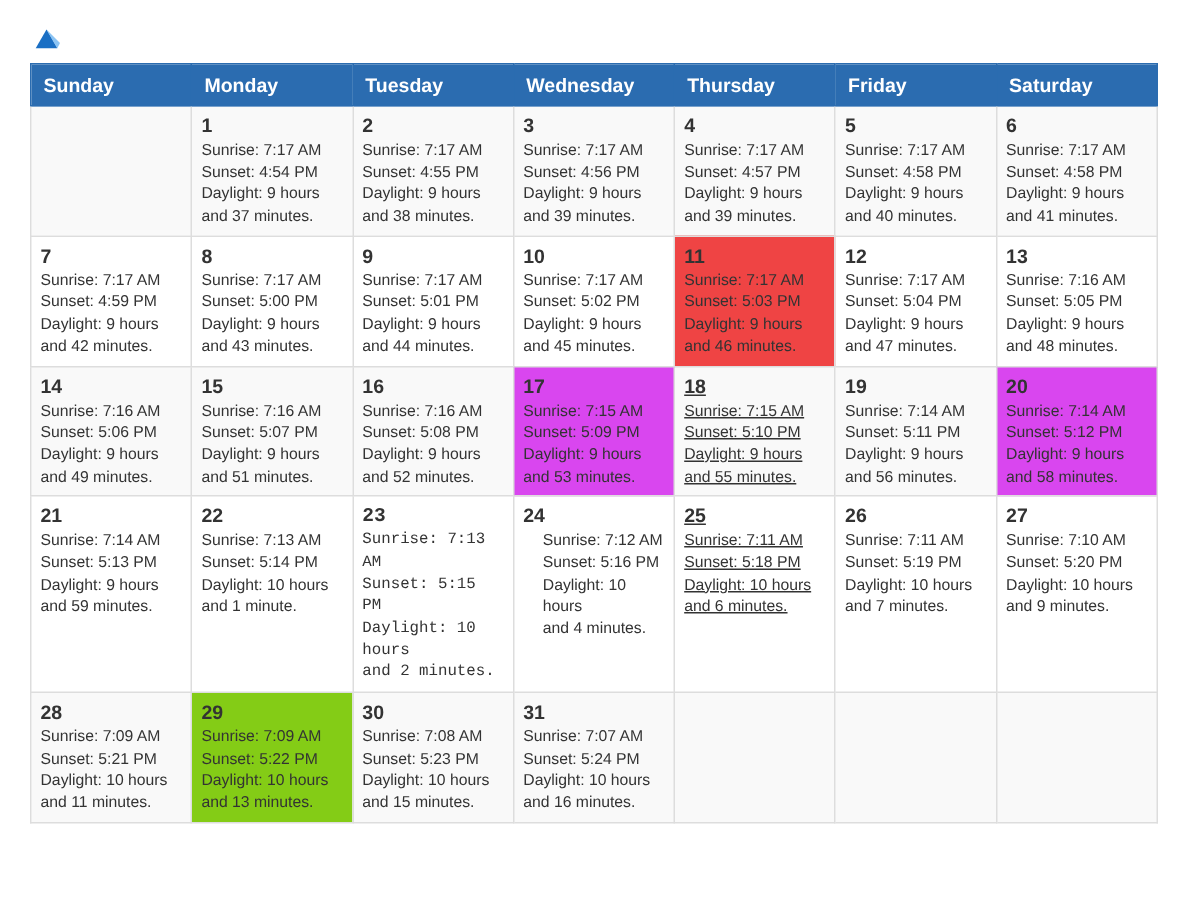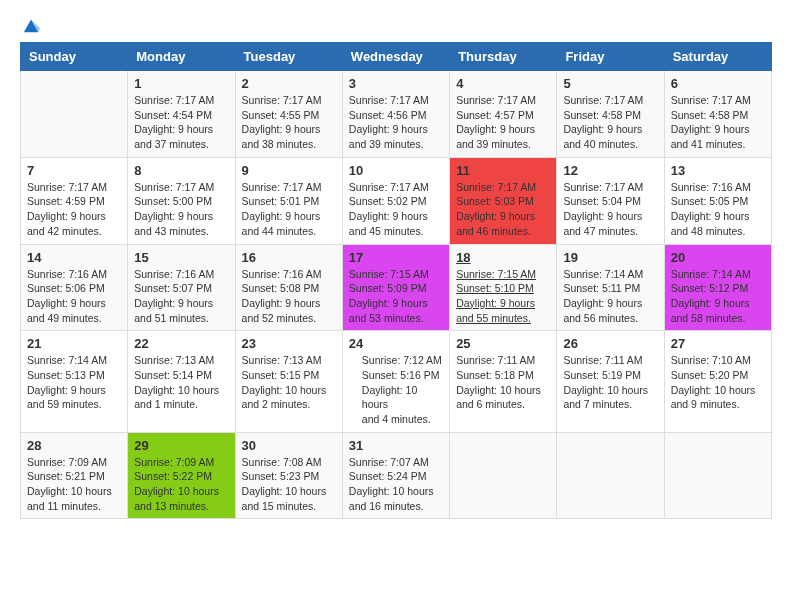--- a/index.html
+++ b/index.html
@@ -294,7 +294,7 @@
 Daylight: 10 hours
 and 1 minute.</div>
         </td>
-        <td style="background-color: rgb(255, 255, 255);">
+        <td style="background-color: rgb(255, 255, 255); font-family: Liberation Mono, monospace;">
           <span class="day-num">23</span>
           <div class="day-info" style="white-space: pre-line;">Sunrise: 7:13 AM
 Sunset: 5:15 PM

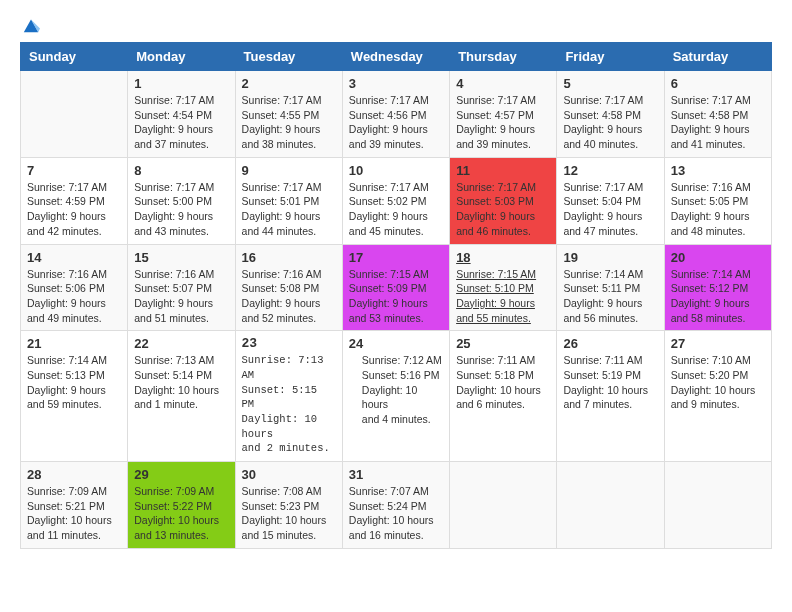--- a/index.html
+++ b/index.html
@@ -308,7 +308,7 @@
 Daylight: 10 hours
 and 4 minutes.</div>
         </td>
-        <td style="background-color: rgb(255, 255, 255);">
+        <td style="background-color: rgb(255, 255, 255); text-decoration: underline;">
           <span class="day-num">25</span>
           <div class="day-info" style="white-space: pre-line;">Sunrise: 7:11 AM
 Sunset: 5:18 PM

